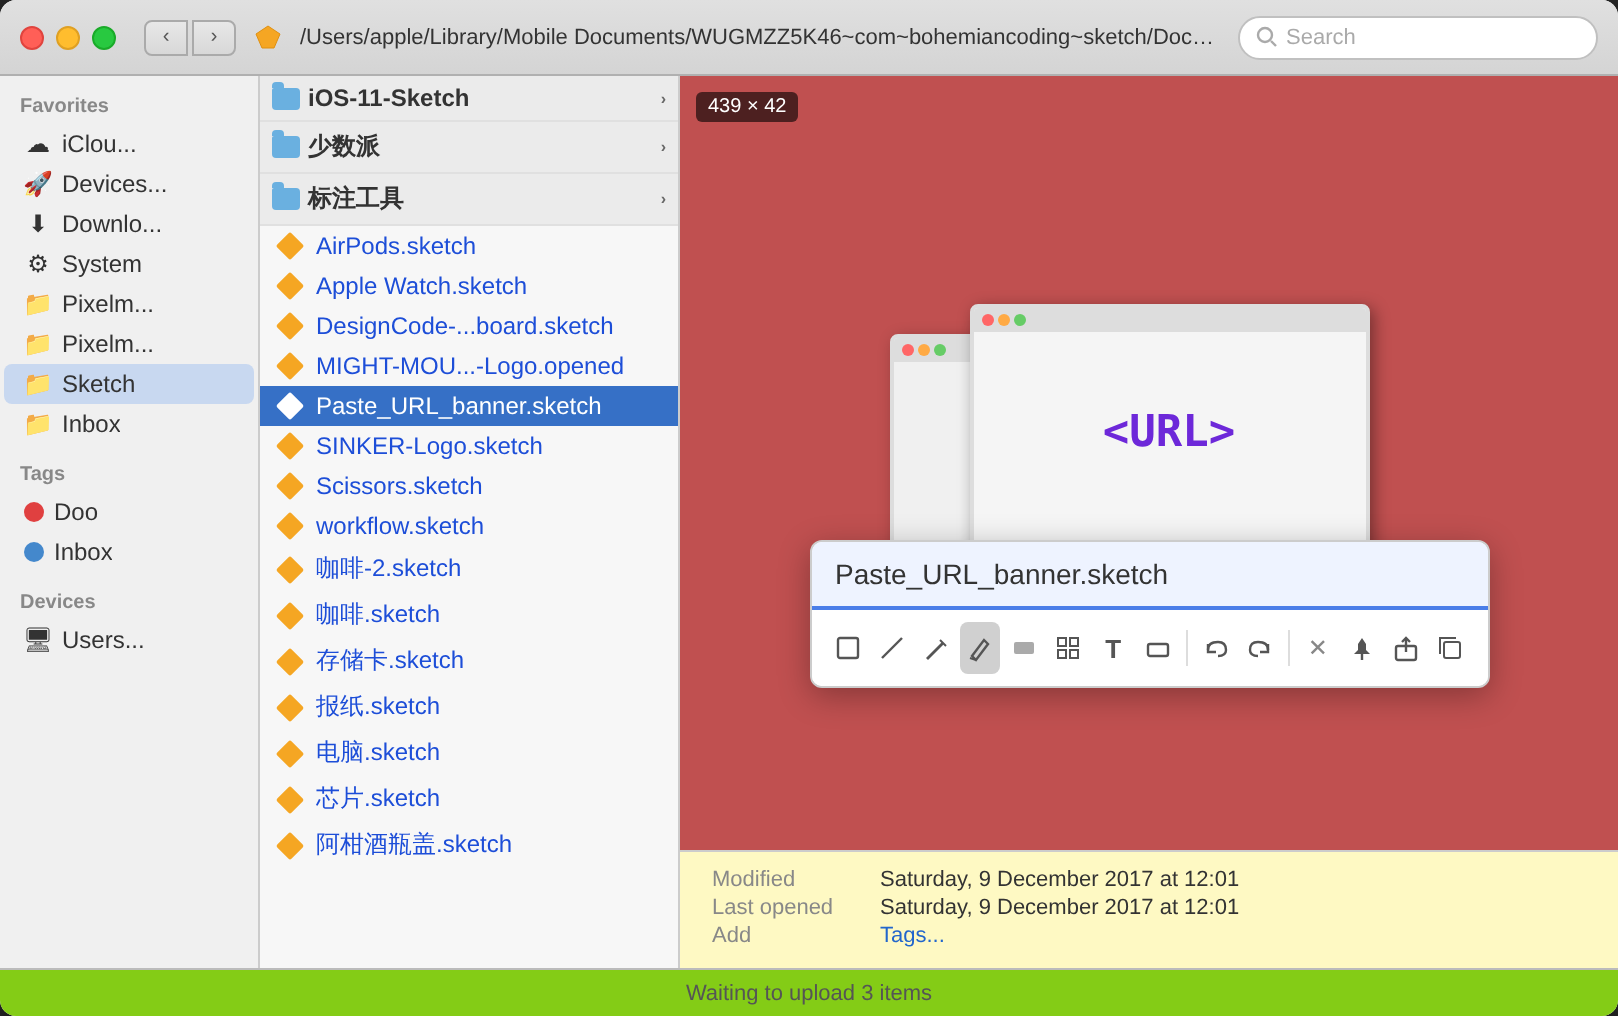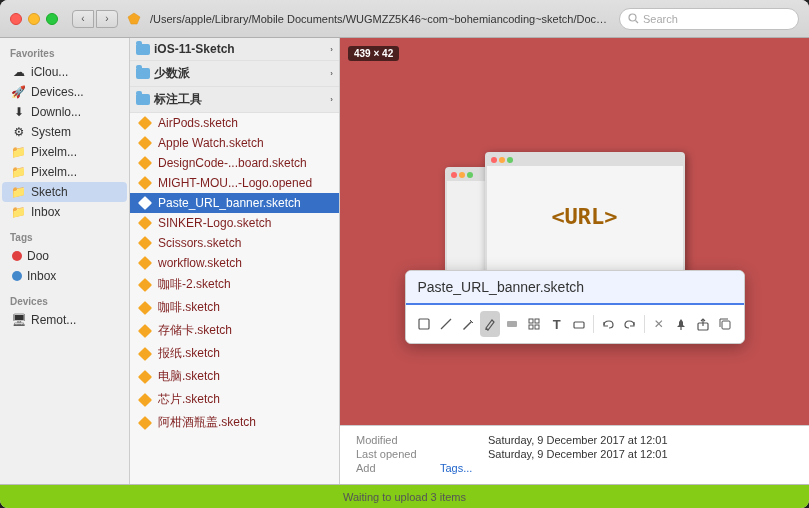--- a/index.html
+++ b/index.html
@@ -299,7 +299,6 @@
       font-size: 10px;
       padding: 2px 6px;
       border-radius: 3px;
-      font-weight: bold;
     }
 
     

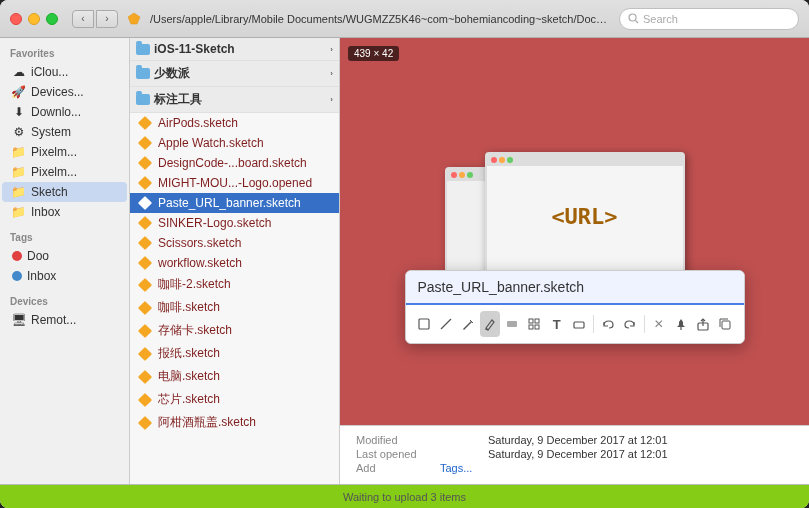--- a/index.html
+++ b/index.html
@@ -207,7 +207,7 @@
       gap: 6px;
       cursor: pointer;
       font-size: 12px;
-      color: #7f1d1d;
+      color: #1d4ed8;
     }
     .file-item.selected { background: #3670c6; color: white; }
 

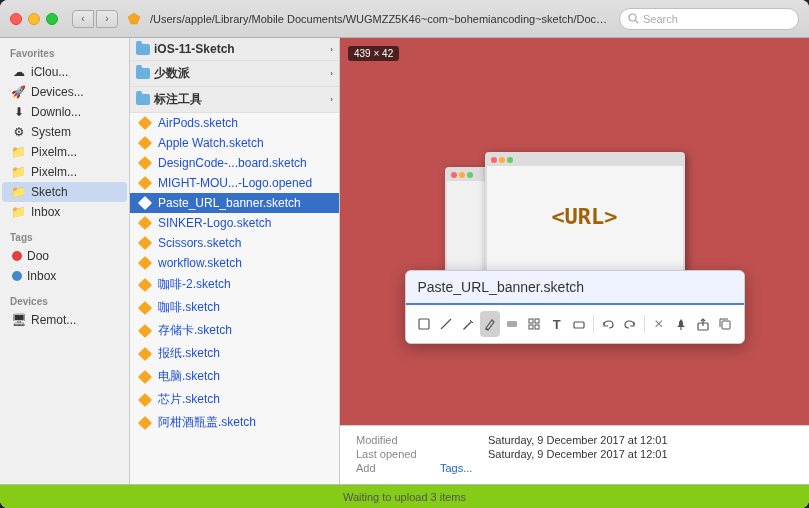--- a/index.html
+++ b/index.html
@@ -286,7 +286,7 @@
     .url-text-big {
       font-size: 22px;
       font-weight: bold;
-      color: #a16207;
+      color: #6d28d9;
       font-family: monospace;
     }
 

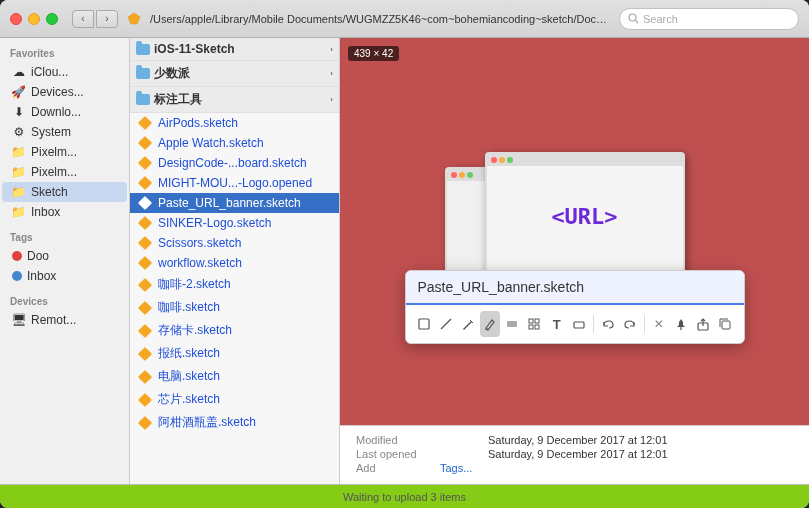--- a/index.html
+++ b/index.html
@@ -473,7 +473,7 @@
       <div class="sidebar-section-label">Devices</div>
       <div class="sidebar-item">
         <div class="sidebar-icon">🖥</div>
-        <span class="sidebar-label">Remot...</span>
+        <span class="sidebar-label">Users...</span>
       </div>
     </div>
 

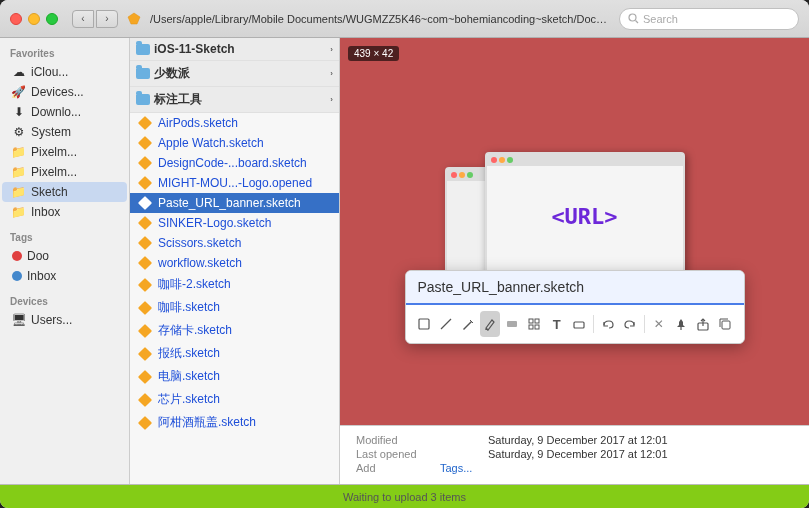--- a/index.html
+++ b/index.html
@@ -360,7 +360,7 @@
 
     
     .info-panel {
-      background: #ffffff;
+      background: #fef9c3;
       border-top: 1px solid #ccc;
       padding: 8px 16px;
       font-size: 11px;

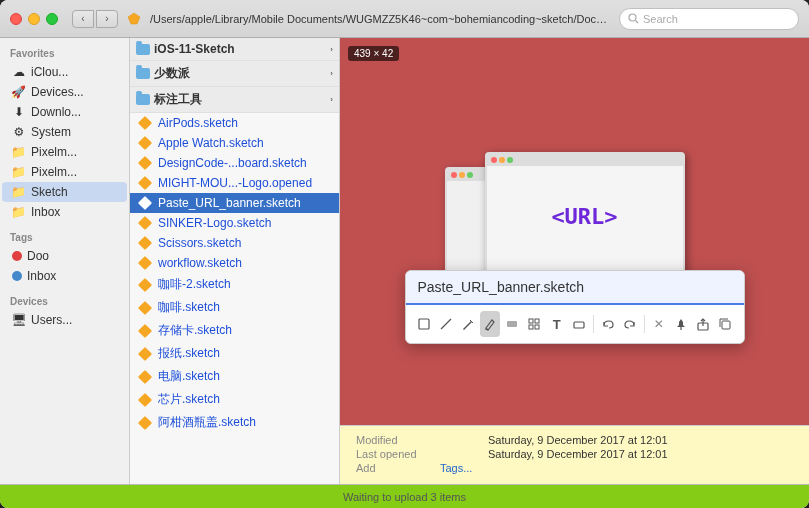--- a/index.html
+++ b/index.html
@@ -373,7 +373,7 @@
       margin-bottom: 2px;
     }
     .info-label { color: #888; min-width: 80px; }
-    .info-value { color: #333; margin-left: 48px; }
+    .info-value { color: #333; }
     .info-link { color: #2266cc; cursor: pointer; }
 
     

